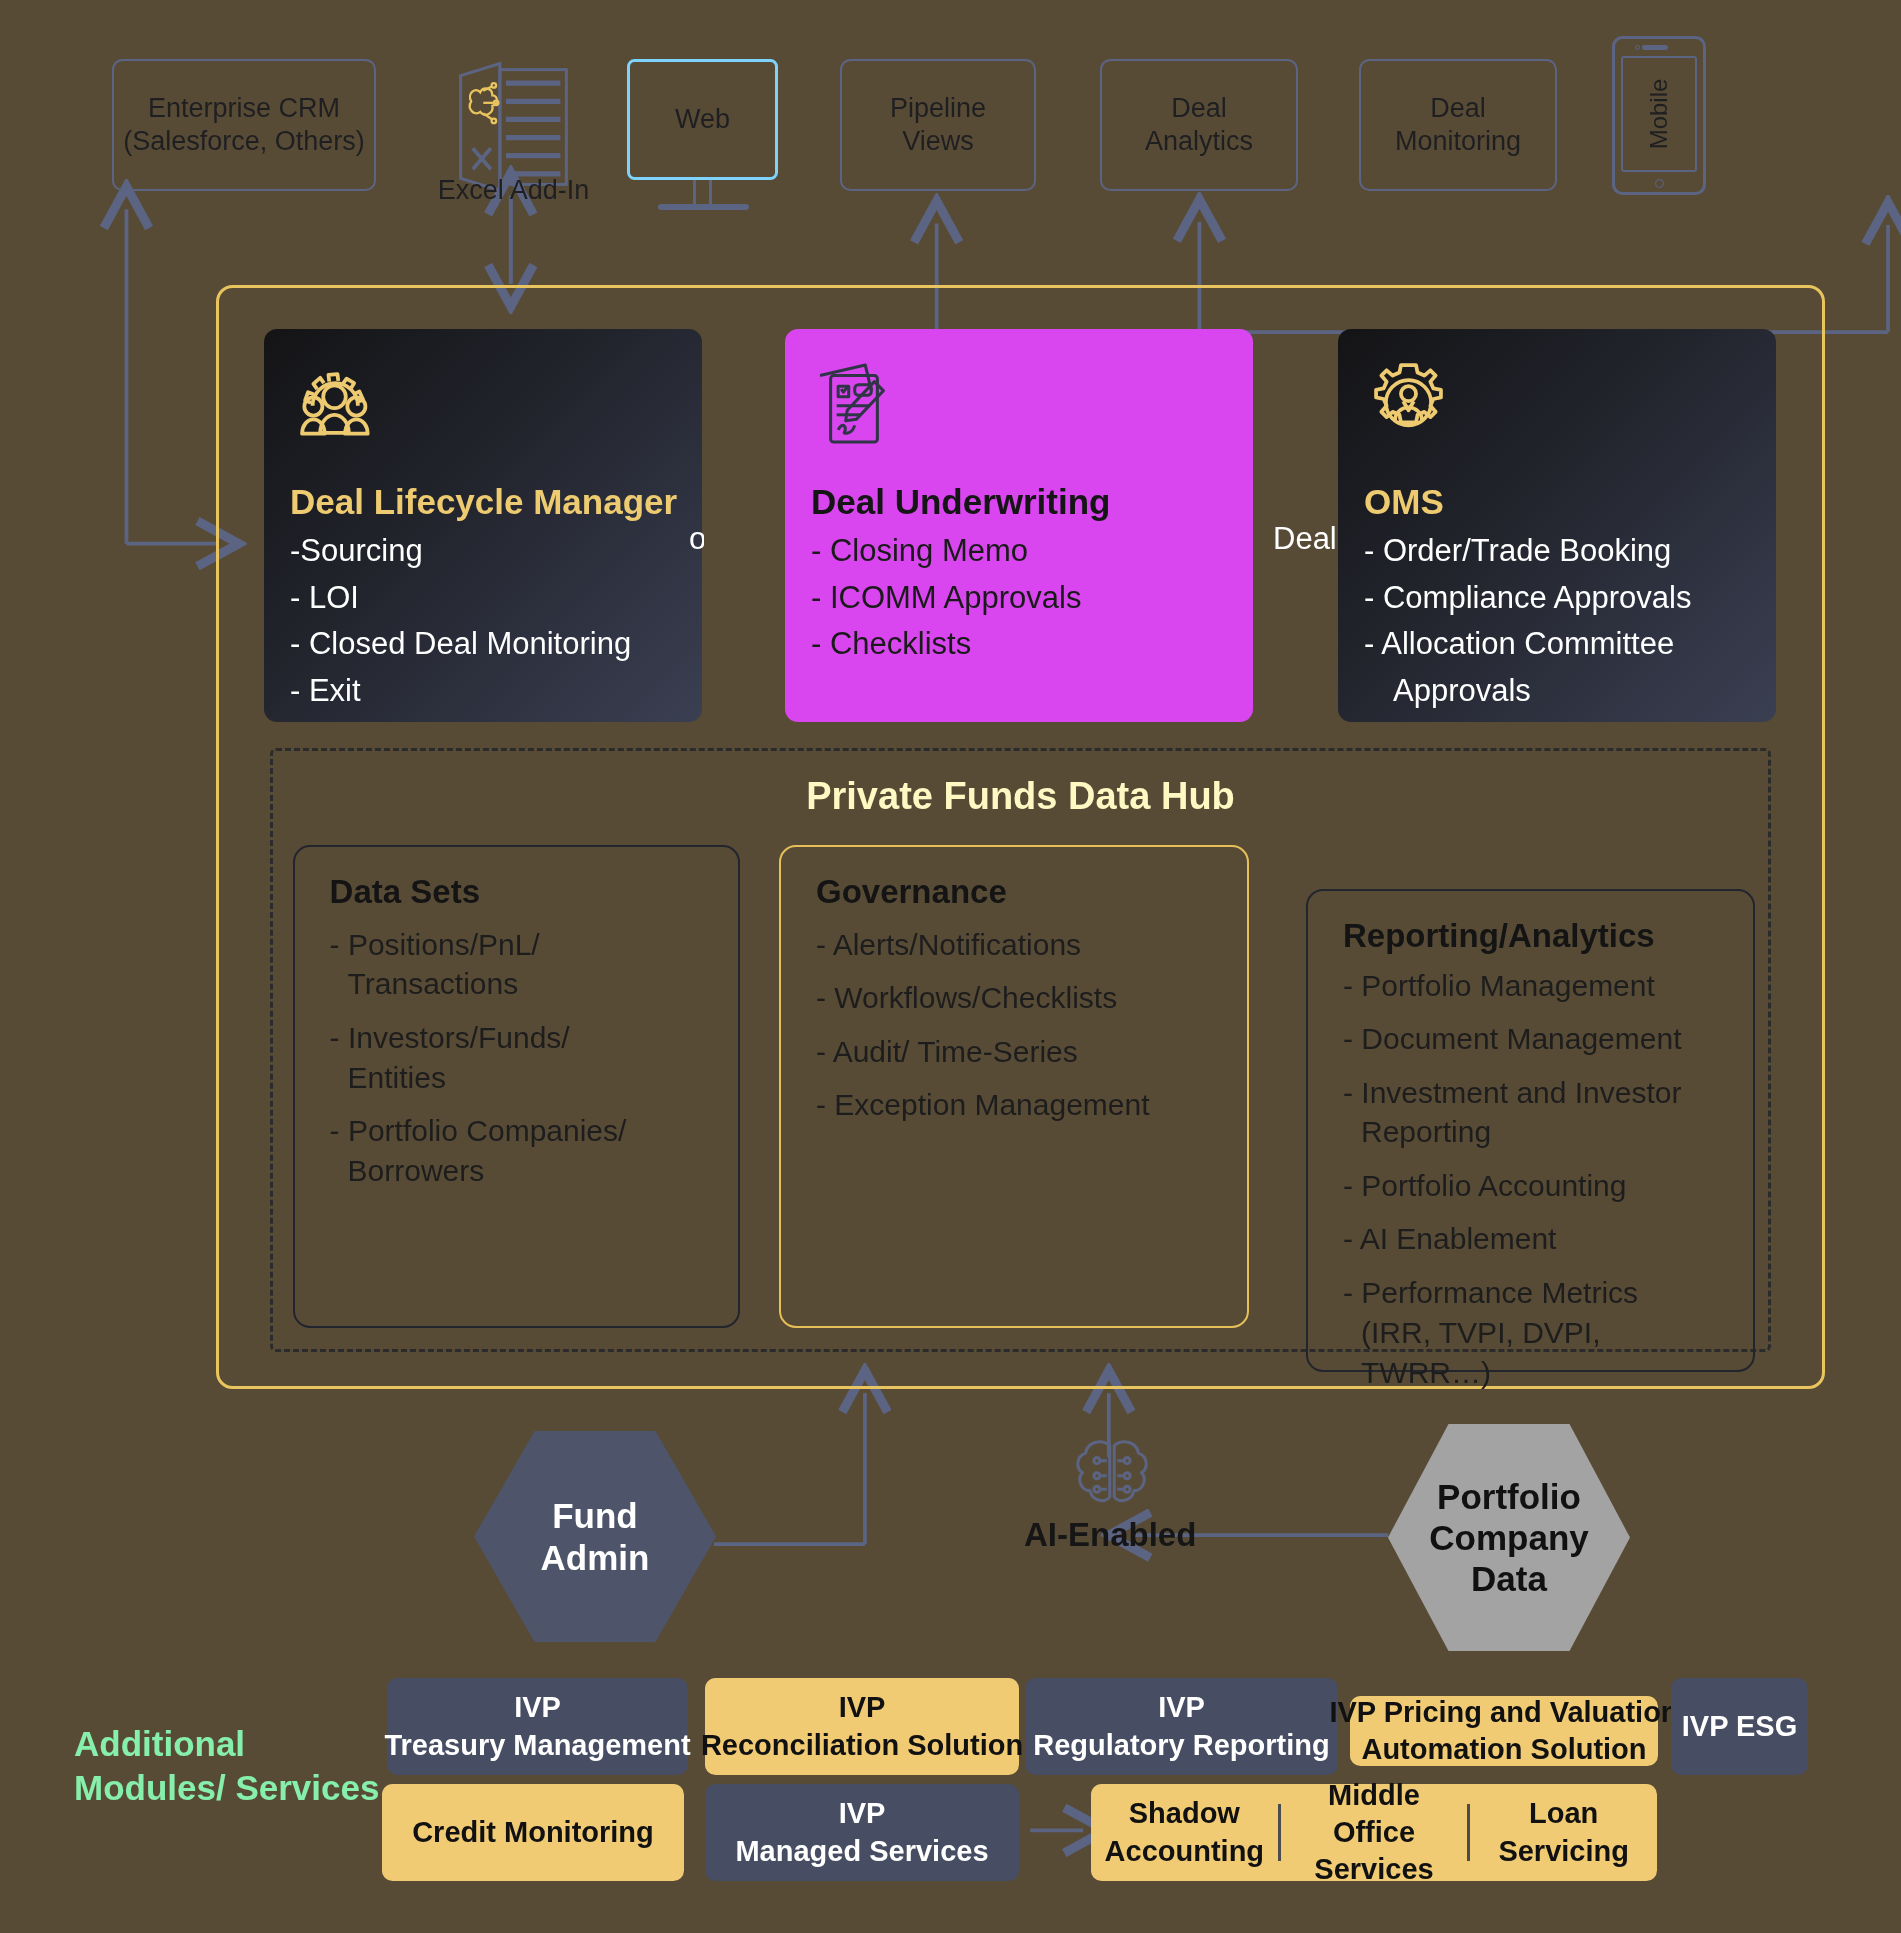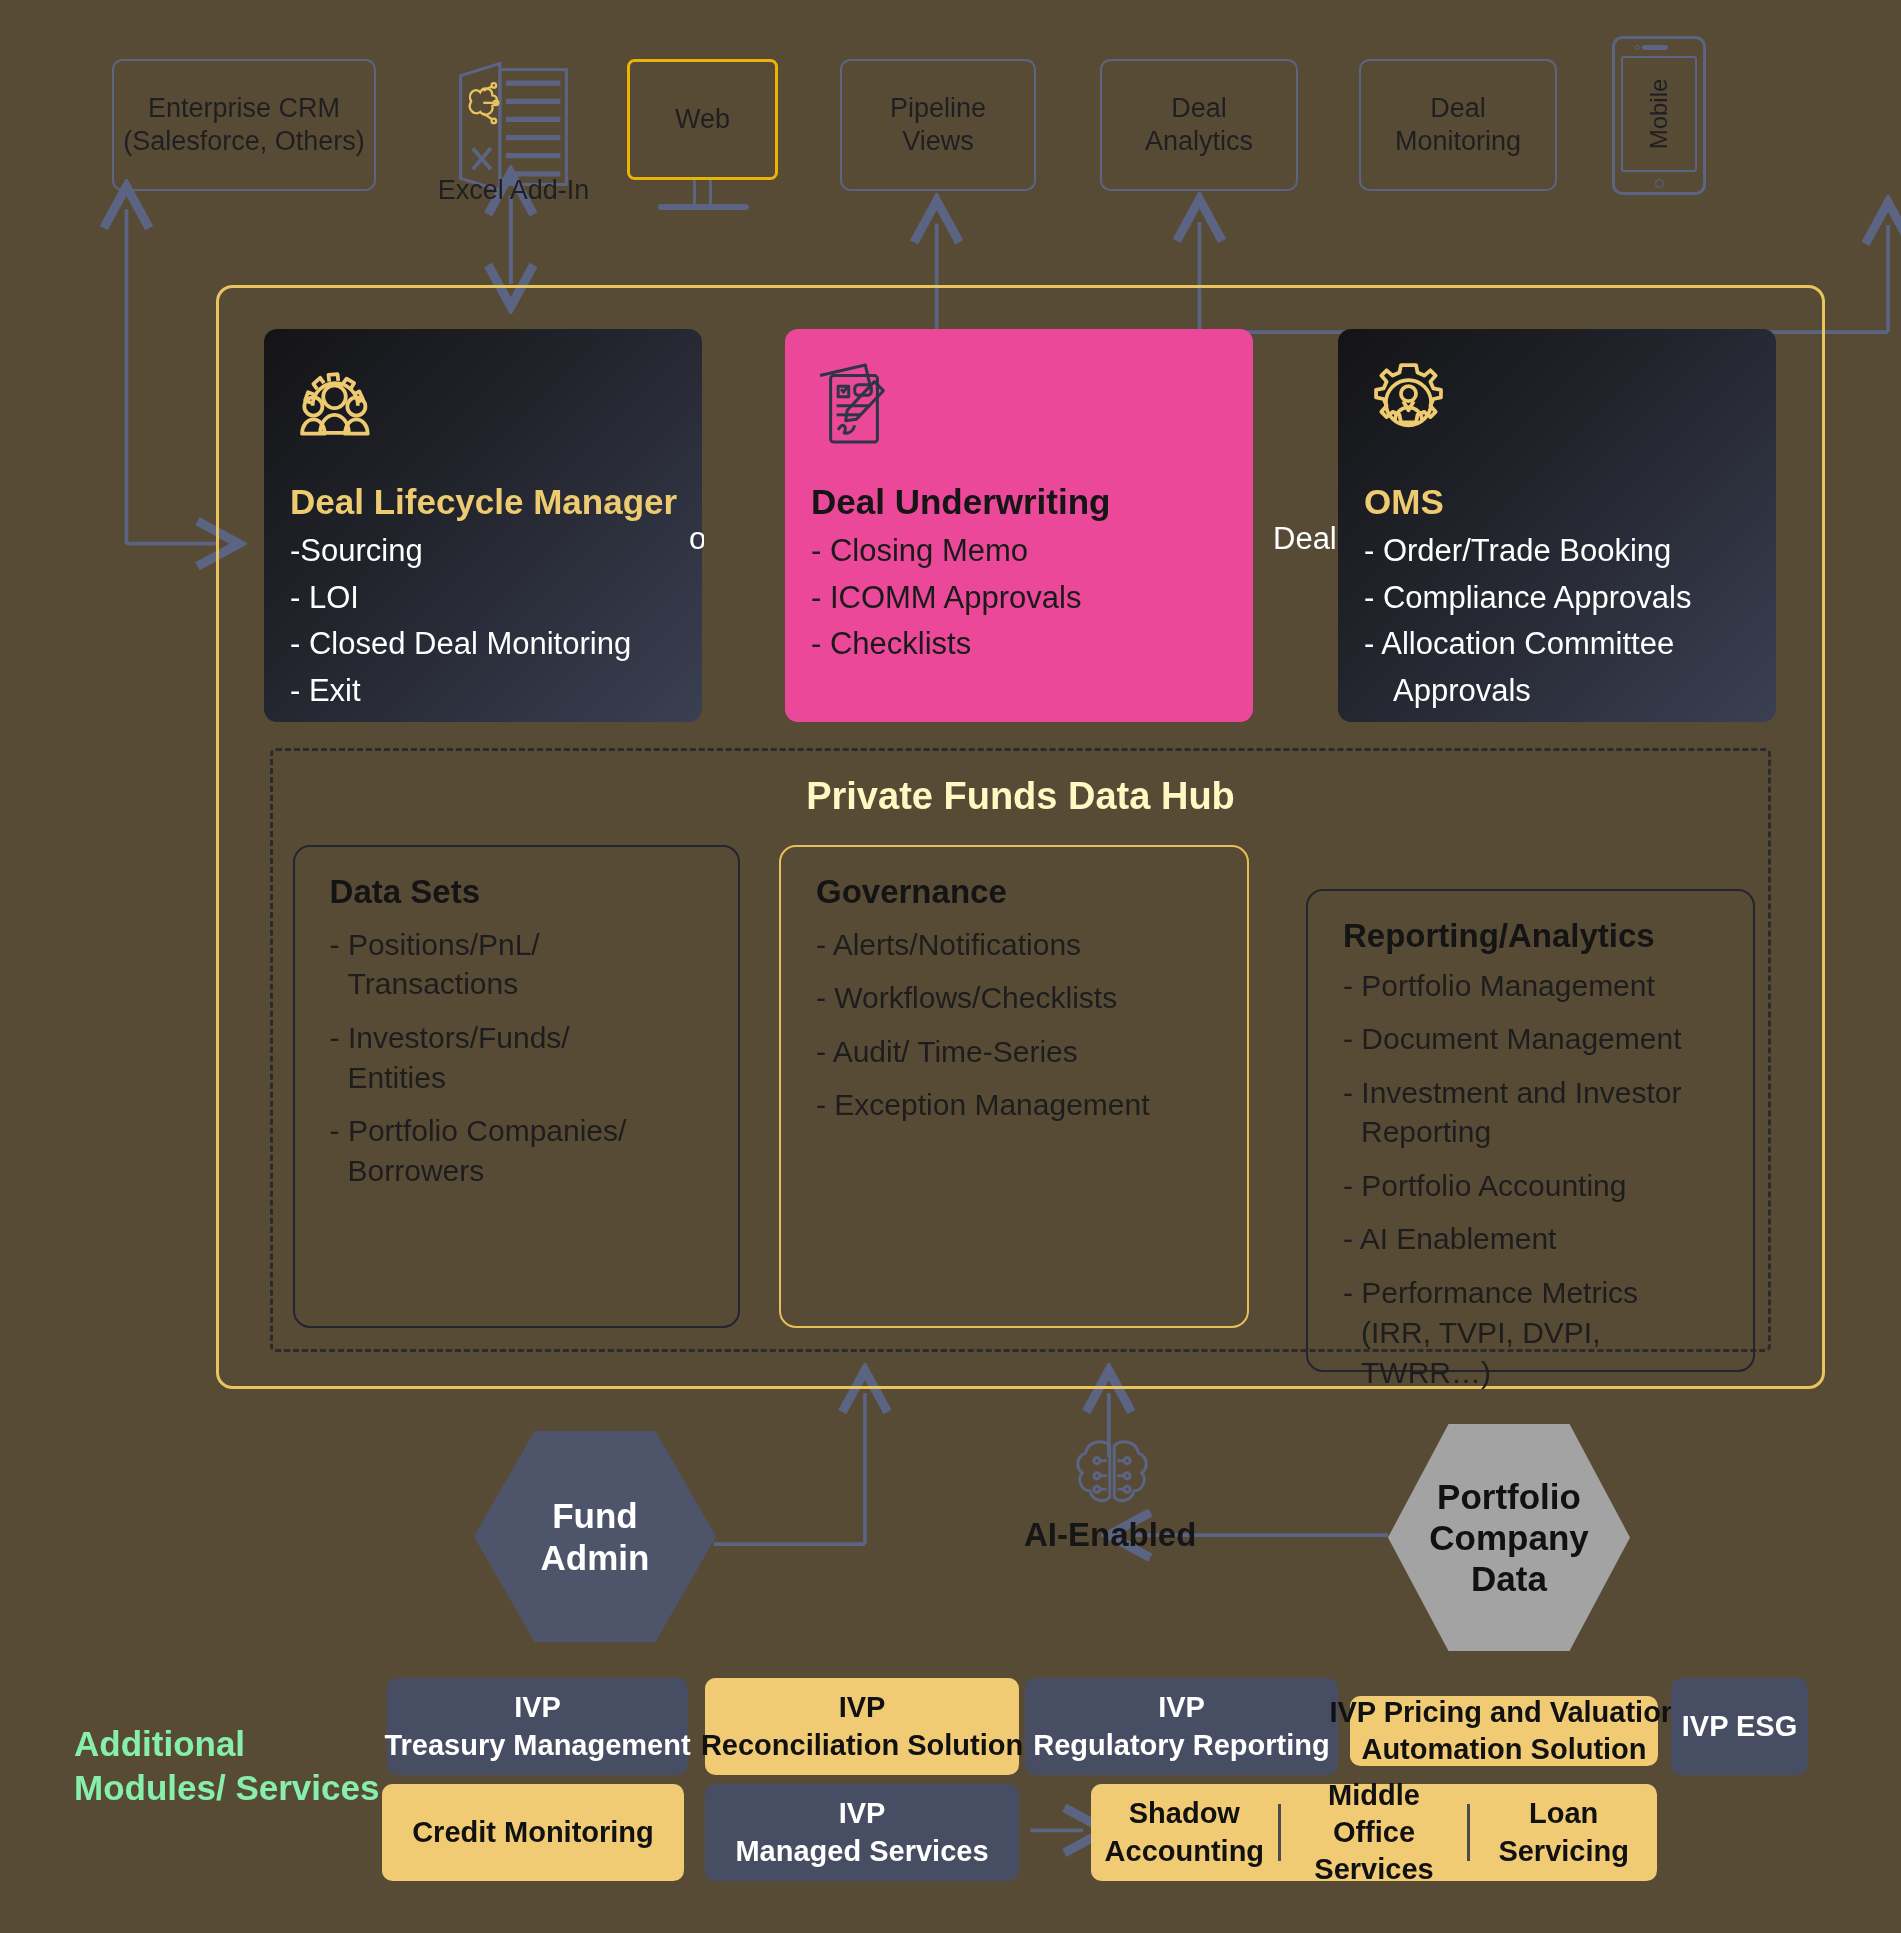--- a/index.html
+++ b/index.html
@@ -30,7 +30,7 @@
   .monitor{position:absolute;}
   .monitor .screen{
     position:absolute;left:0;top:0;width:100%;height:121px;
-    border:3px solid #eab308;border-radius:7.6px;box-sizing:border-box;
+    border:3px solid #7dd3fc;border-radius:7.6px;box-sizing:border-box;
     display:flex;align-items:center;justify-content:center;
     font-size:27px;color:#1f1f22;
   }

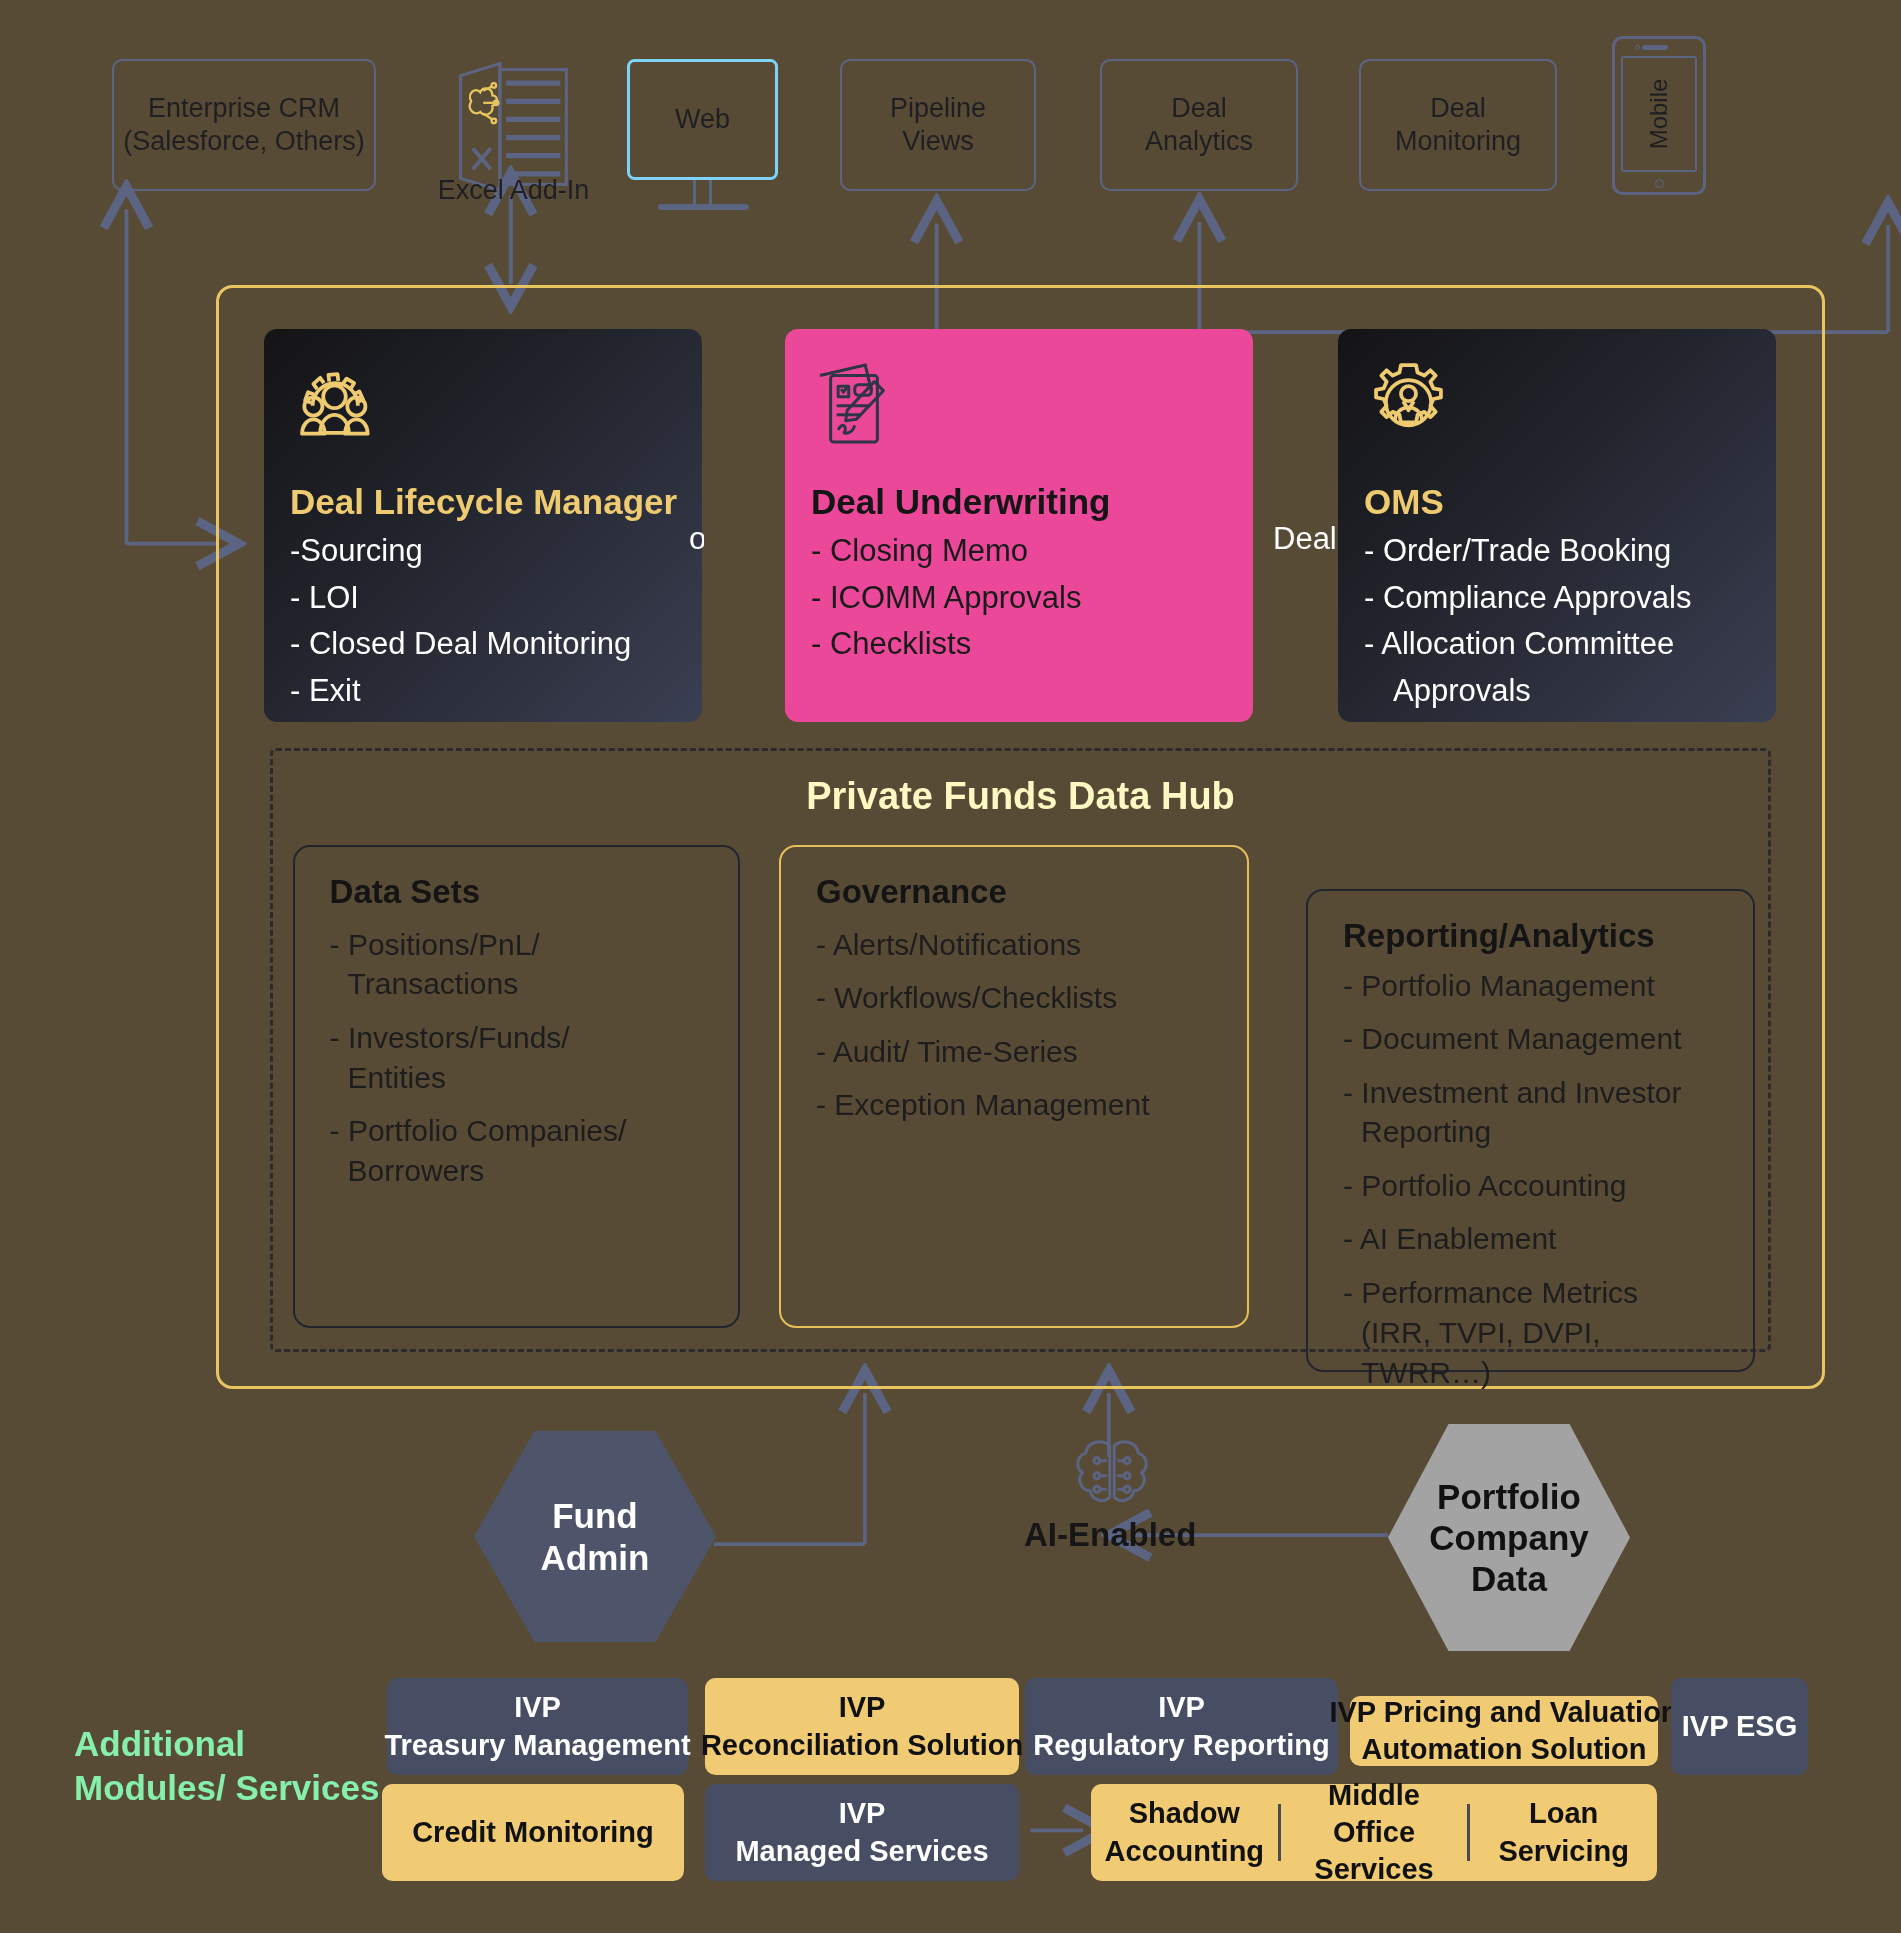--- a/index.html
+++ b/index.html
@@ -63,7 +63,7 @@
   .pcard.dark{
     background:linear-gradient(135deg,#141416 0%,#21232b 40%,#3a3f52 100%);
   }
-  .pcard.gold{background:#ec4899;}
+  .pcard.gold{background:#d946ef;}
   .pcard .ico{height:91px;margin-bottom:32px;}
   .pcard h3{margin:0 0 6px 0;font-size:35px;font-weight:bold;white-space:nowrap;}
   .pcard.dark h3{color:#eecb71;}

